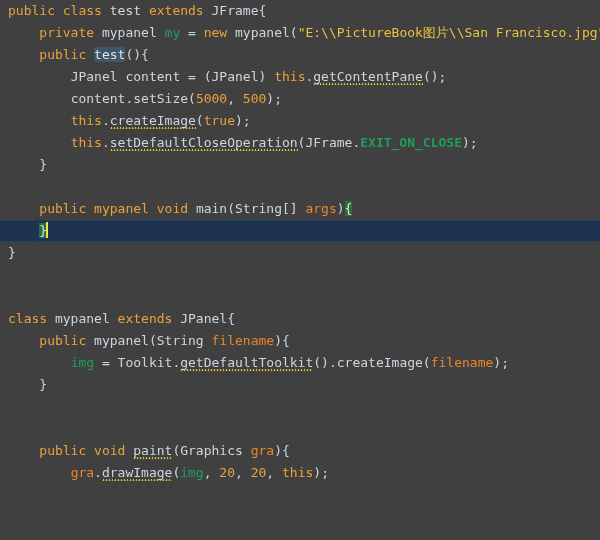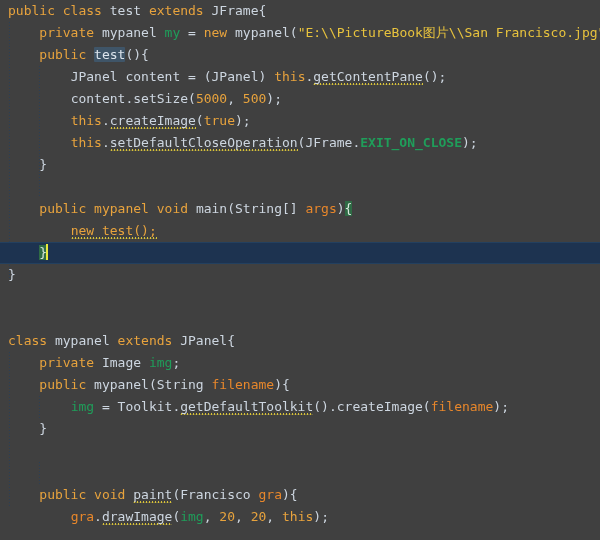--- a/index.html
+++ b/index.html
@@ -142,7 +142,6 @@
 
     <div class="line">    <span class="kw">public</span> <span class="kw">mypanel</span> <span class="kw">void</span> <span class="plain">main</span><span class="plain">(</span><span class="plain">String</span><span class="plain">[]</span> <span class="param">args</span><span class="plain">)</span><span class="brace">{</span></div>
 
-    <div class="line">        <span class="kw warn">new test();</span></div>
 
     <div class="line current">    <span class="brace">}</span><span class="caret"></span></div>
 

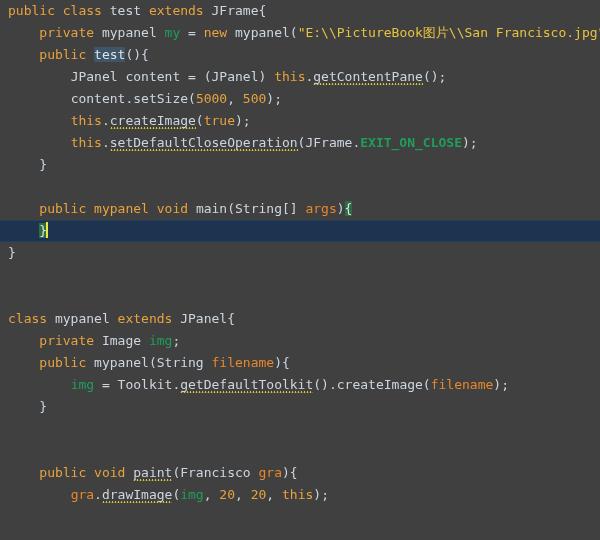--- a/index.html
+++ b/index.html
@@ -152,7 +152,6 @@
 
     <div class="line"><span class="kw">class</span> <span class="plain">mypanel</span> <span class="kw">extends</span> <span class="plain">JPanel</span><span class="plain">{</span></div>
 
-    <div class="line">    <span class="kw">private</span> <span class="plain">Image</span> <span class="field">img</span><span class="plain">;</span></div>
 
     <div class="line">    <span class="kw">public</span> <span class="plain">mypanel</span><span class="plain">(</span><span class="plain">String</span> <span class="param">filename</span><span class="plain">)</span><span class="plain">{</span></div>
 

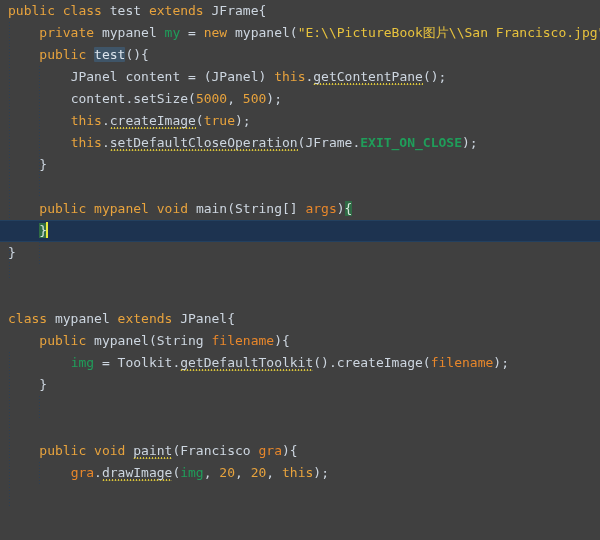--- a/index.html
+++ b/index.html
@@ -162,7 +162,7 @@
     <div class="line blank"></div>
     <div class="line blank"></div>
 
-    <div class="line">    <span class="kw">public</span> <span class="kw">void</span> <span class="plain warn">paint</span><span class="plain">(</span><span class="plain">Francisco</span> <span class="param">gra</span><span class="plain">)</span><span class="plain">{</span></div>
+    <div class="line">    <span class="kw">public</span> <span class="kw">void</span> <span class="plain warn">paint</span><span class="plain">(</span><span class="plain">Graphics</span> <span class="param">gra</span><span class="plain">)</span><span class="plain">{</span></div>
 
     <div class="line">        <span class="param">gra</span><span class="plain">.</span><span class="plain warn">drawImage</span><span class="plain">(</span><span class="field">img</span><span class="plain">,</span> <span class="num">20</span><span class="plain">,</span> <span class="num">20</span><span class="plain">,</span> <span class="kw">this</span><span class="plain">)</span><span class="plain">;</span></div>
 

